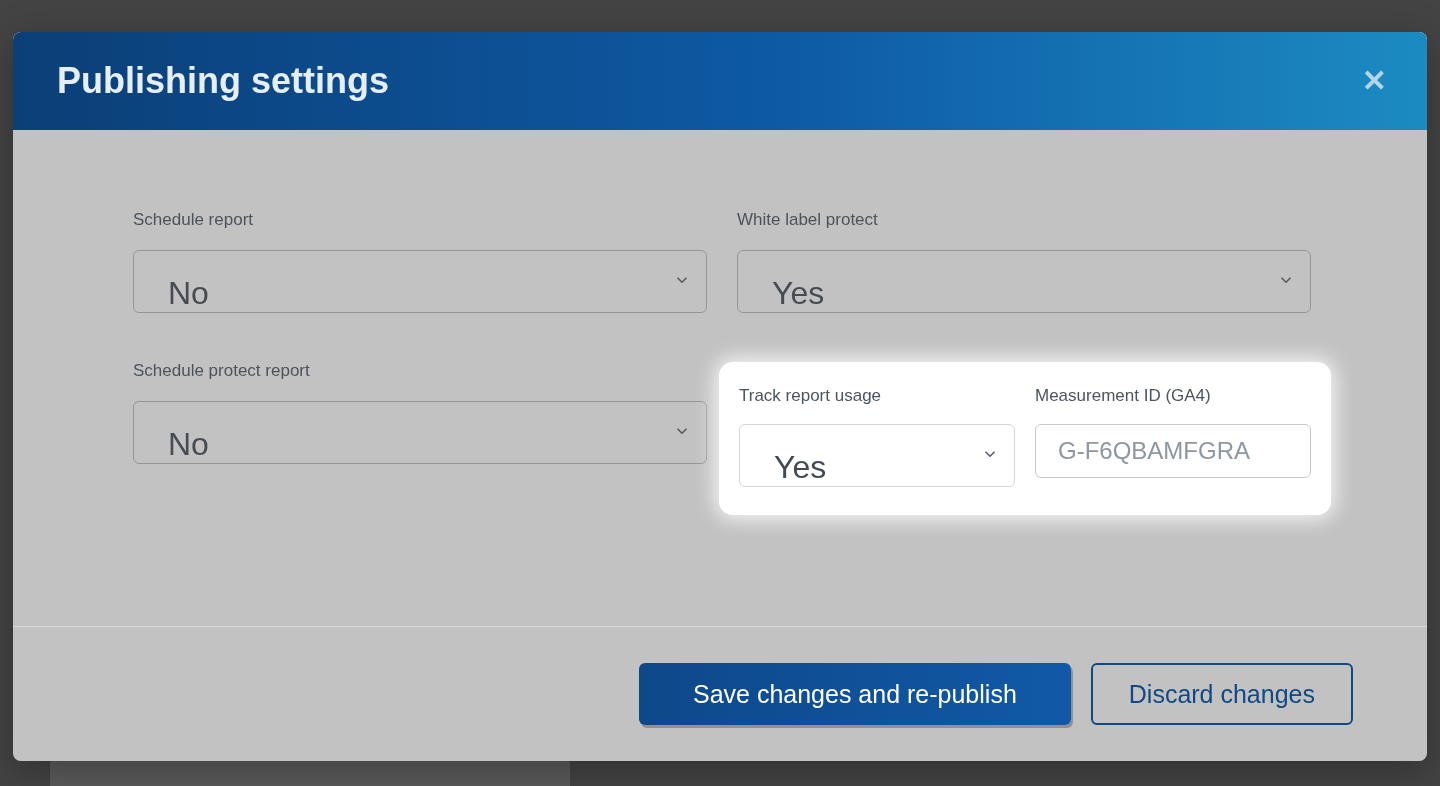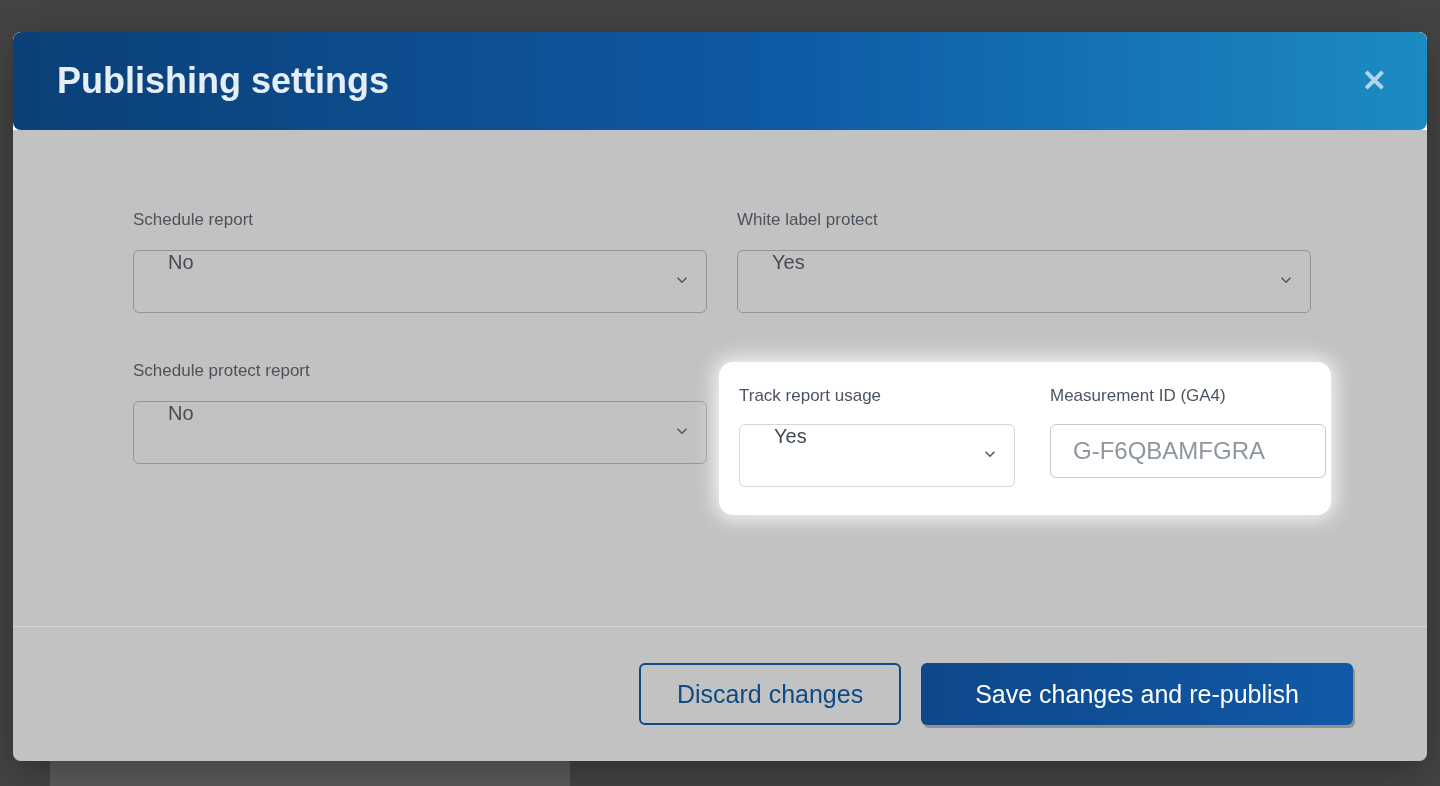--- a/index.html
+++ b/index.html
@@ -72,7 +72,6 @@
       align-items: center;
       justify-content: space-between;
       position: relative;
-      border-radius: 8px;
     }
     .modal-title {
       color: #e6eef7;

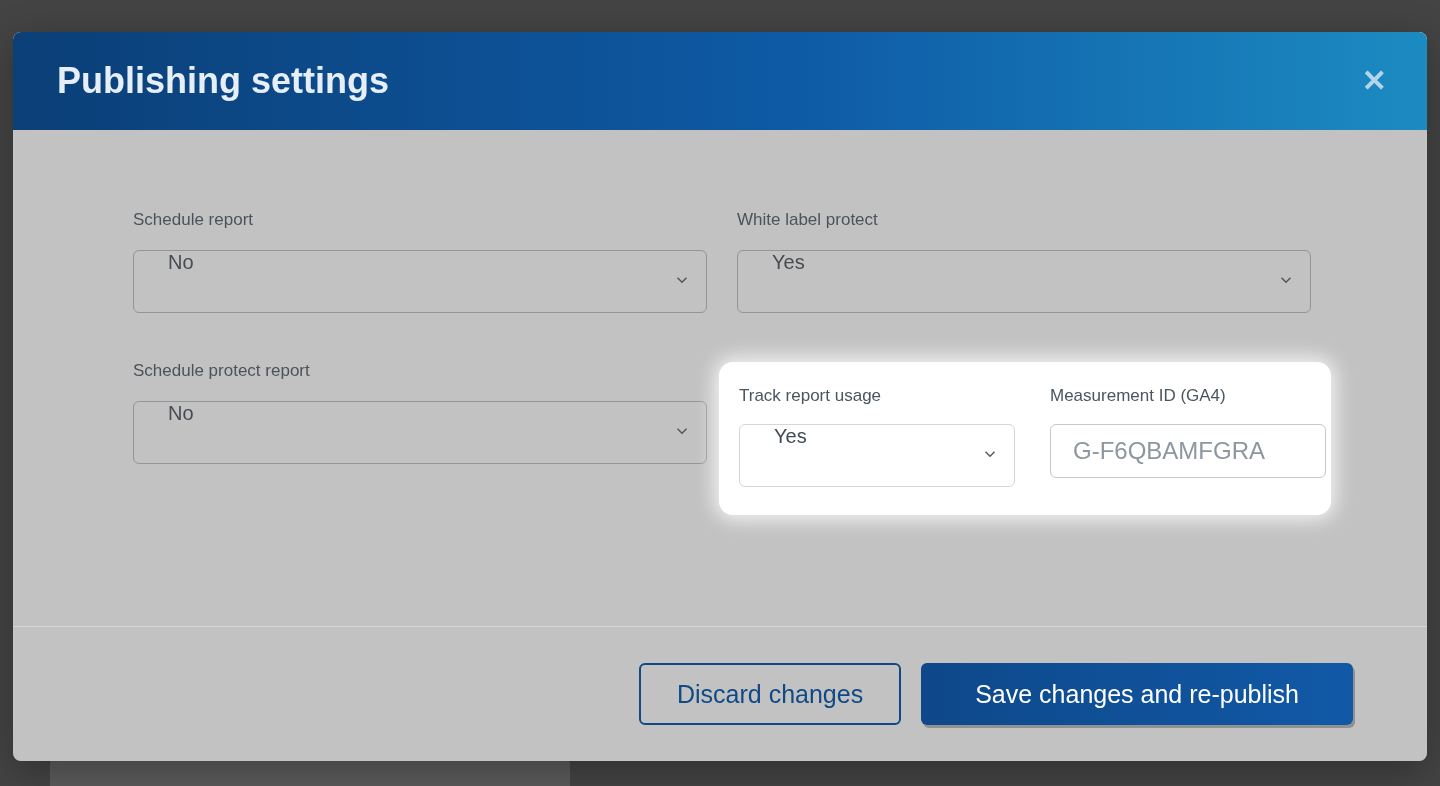--- a/index.html
+++ b/index.html
@@ -118,14 +118,14 @@
       border: 1px solid #bababa;
       border-radius: 6px;
       background: transparent;
-      font-size: 20px;
+      font-size: 32px;
       color: #434a53;
       padding: 0 48px 0 34px;
       appearance: none;
       -webkit-appearance: none;
       cursor: pointer;
       display: flex;
-      align-items: flex-start;
+      align-items: flex-end;
     }
     .select-chevron {
       position: absolute;

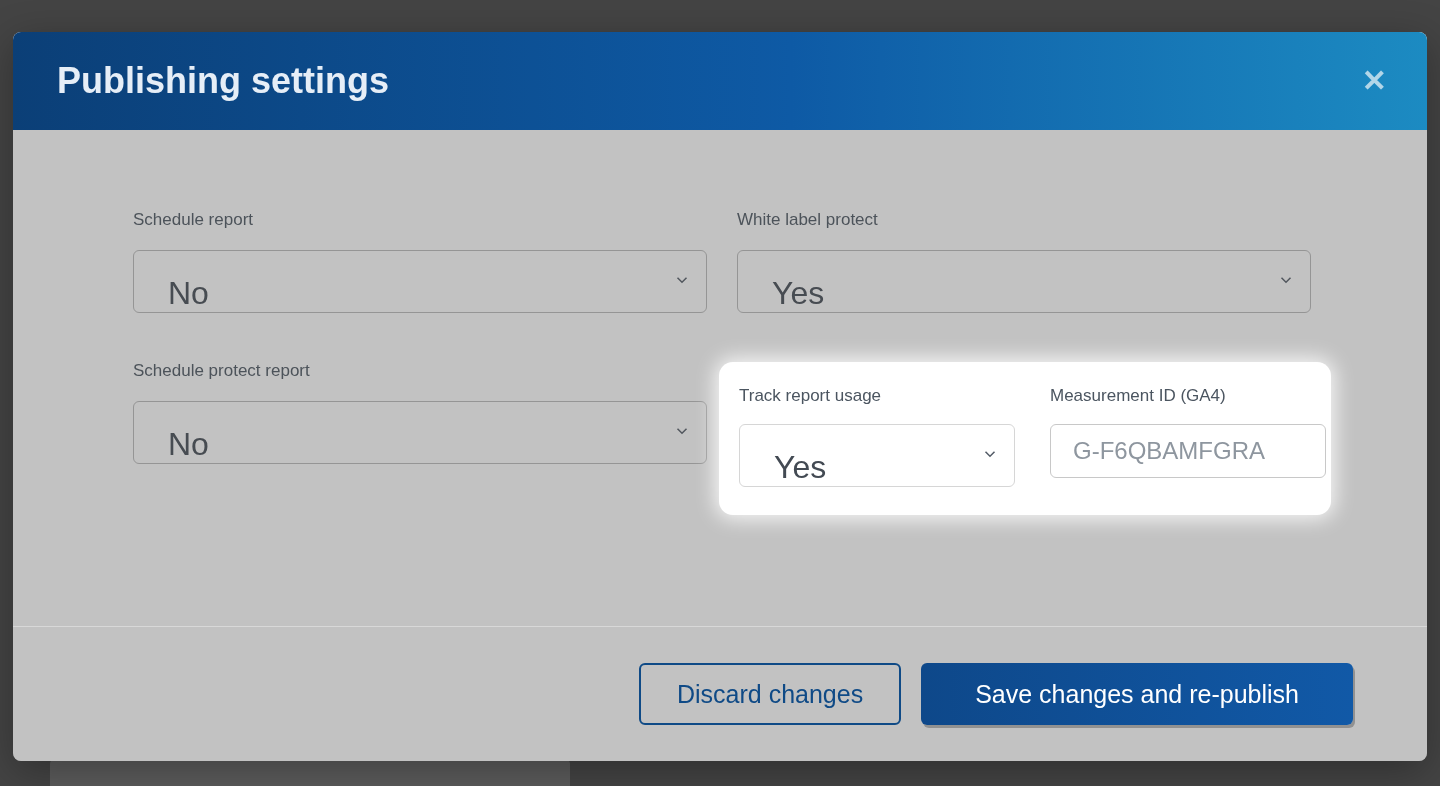--- a/index.html
+++ b/index.html
@@ -156,7 +156,7 @@
       box-shadow: 0 0 20px 4px rgba(255,255,255,0.85);
       padding: 24px 20px 28px 20px;
       display: flex;
-      gap: 35px;
+      gap: 20px;
     }
     .highlight-panel .field-label {
       margin-bottom: 18px;

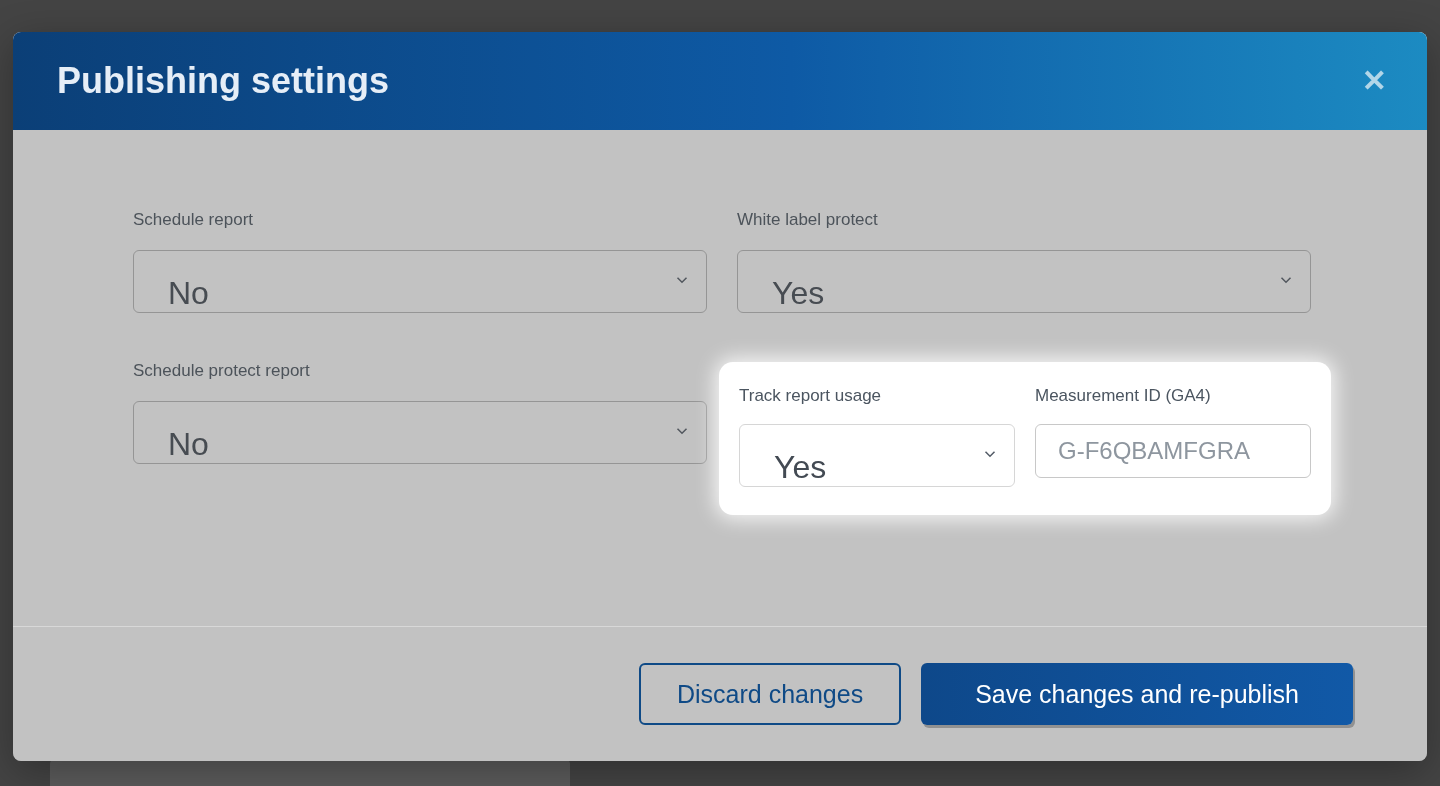--- a/index.html
+++ b/index.html
@@ -294,8 +294,8 @@
 
   <div class="modal-footer">
     <div class="dim-layer"></div>
+    <button class="btn btn-primary" style="position:relative; z-index:10;">Save changes and re-publish</button>
     <button class="btn btn-outline" style="position:relative; z-index:10;">Discard changes</button>
-    <button class="btn btn-primary" style="position:relative; z-index:10;">Save changes and re-publish</button>
   </div>
 
 </div>

